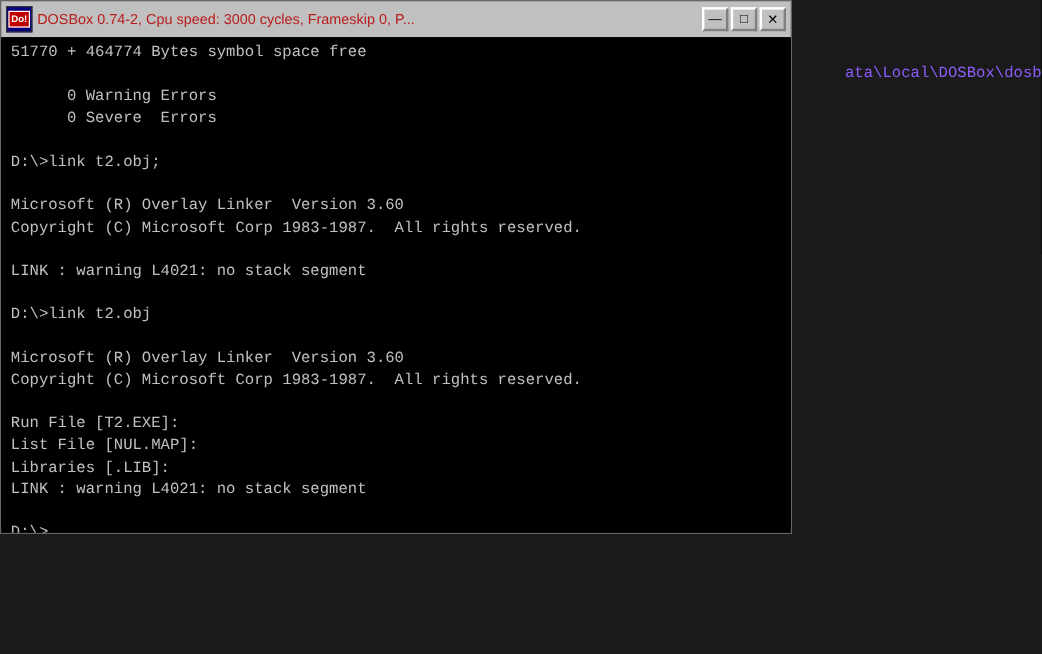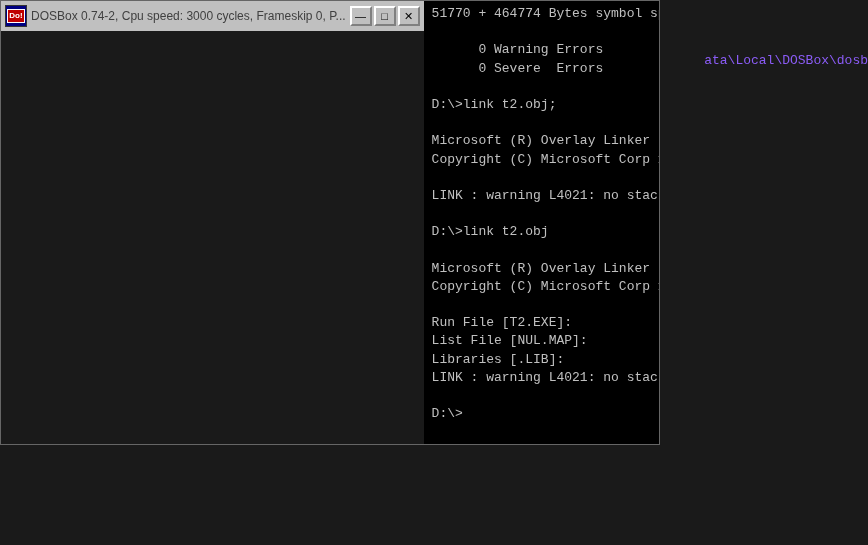--- a/index.html
+++ b/index.html
@@ -21,6 +21,7 @@
       height: 445px;
       border: 1px solid #666;
       display: flex;
+      flex-direction: column;
     }
 
     

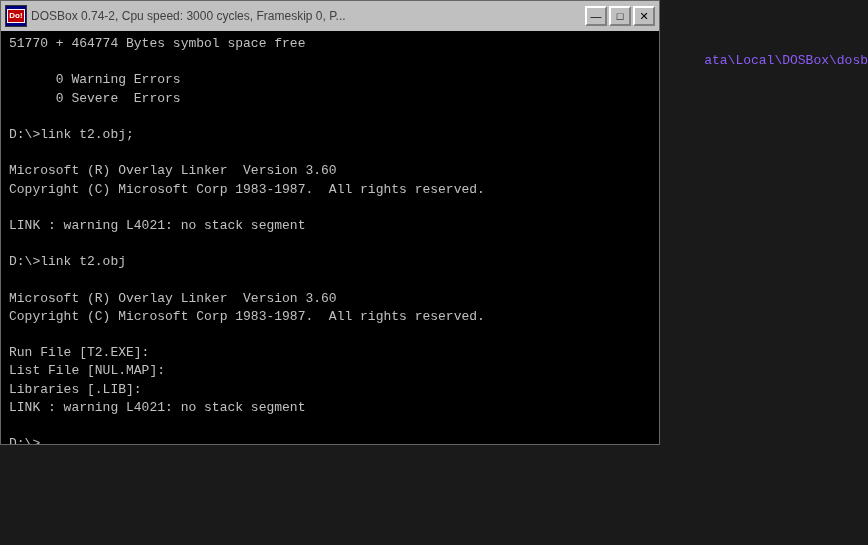--- a/index.html
+++ b/index.html
@@ -68,7 +68,7 @@
       flex: 1;
       font-size: 12px;
       font-family: Arial, sans-serif;
-      color: #404040;
+      color: #b91c1c;
       white-space: nowrap;
       overflow: hidden;
     }

